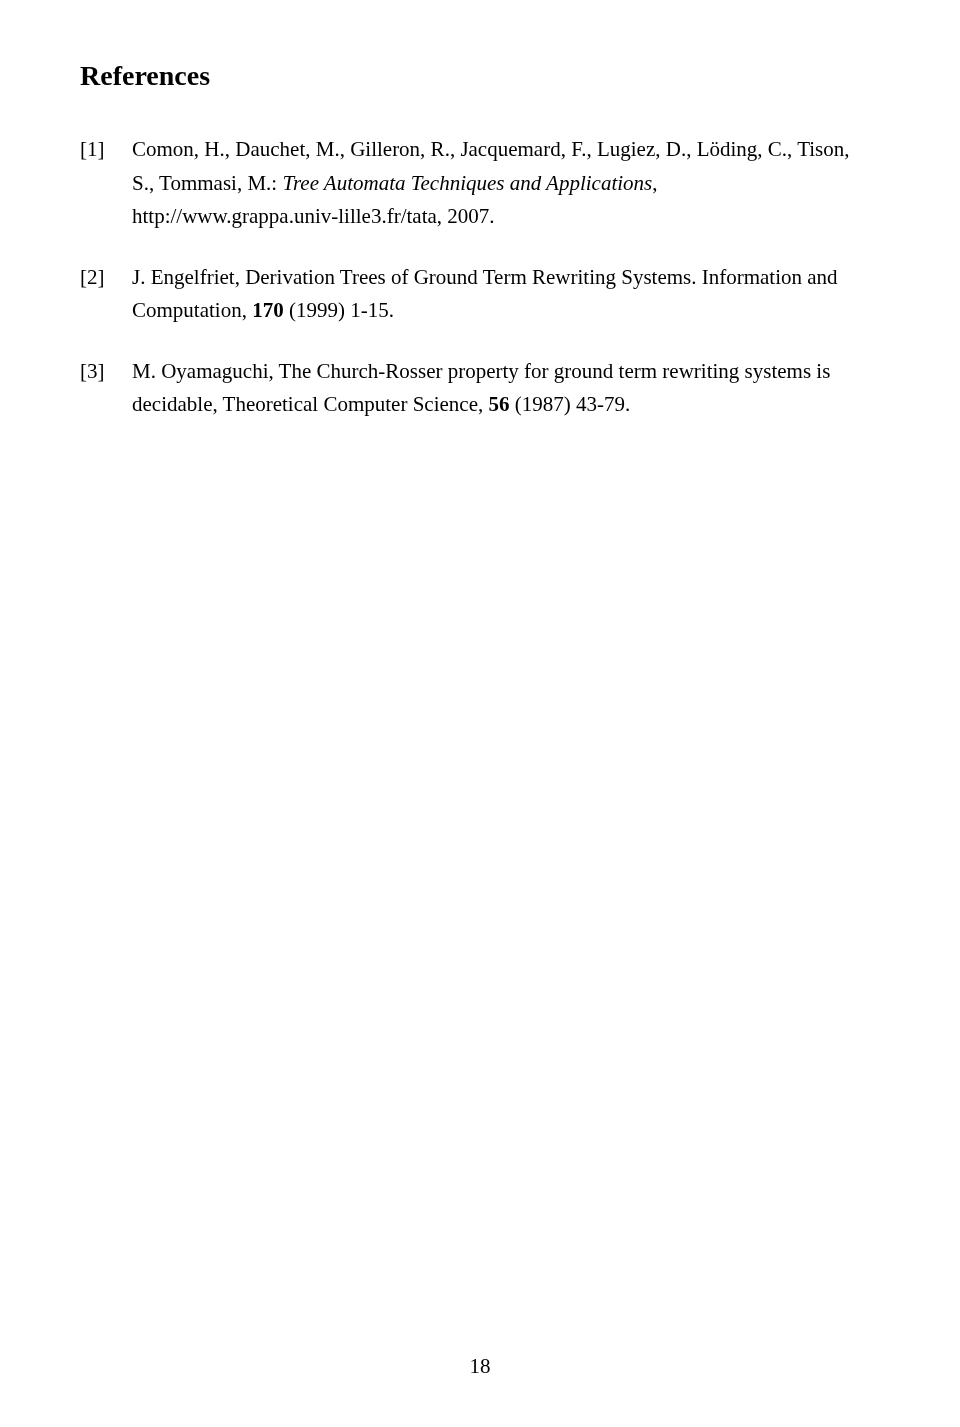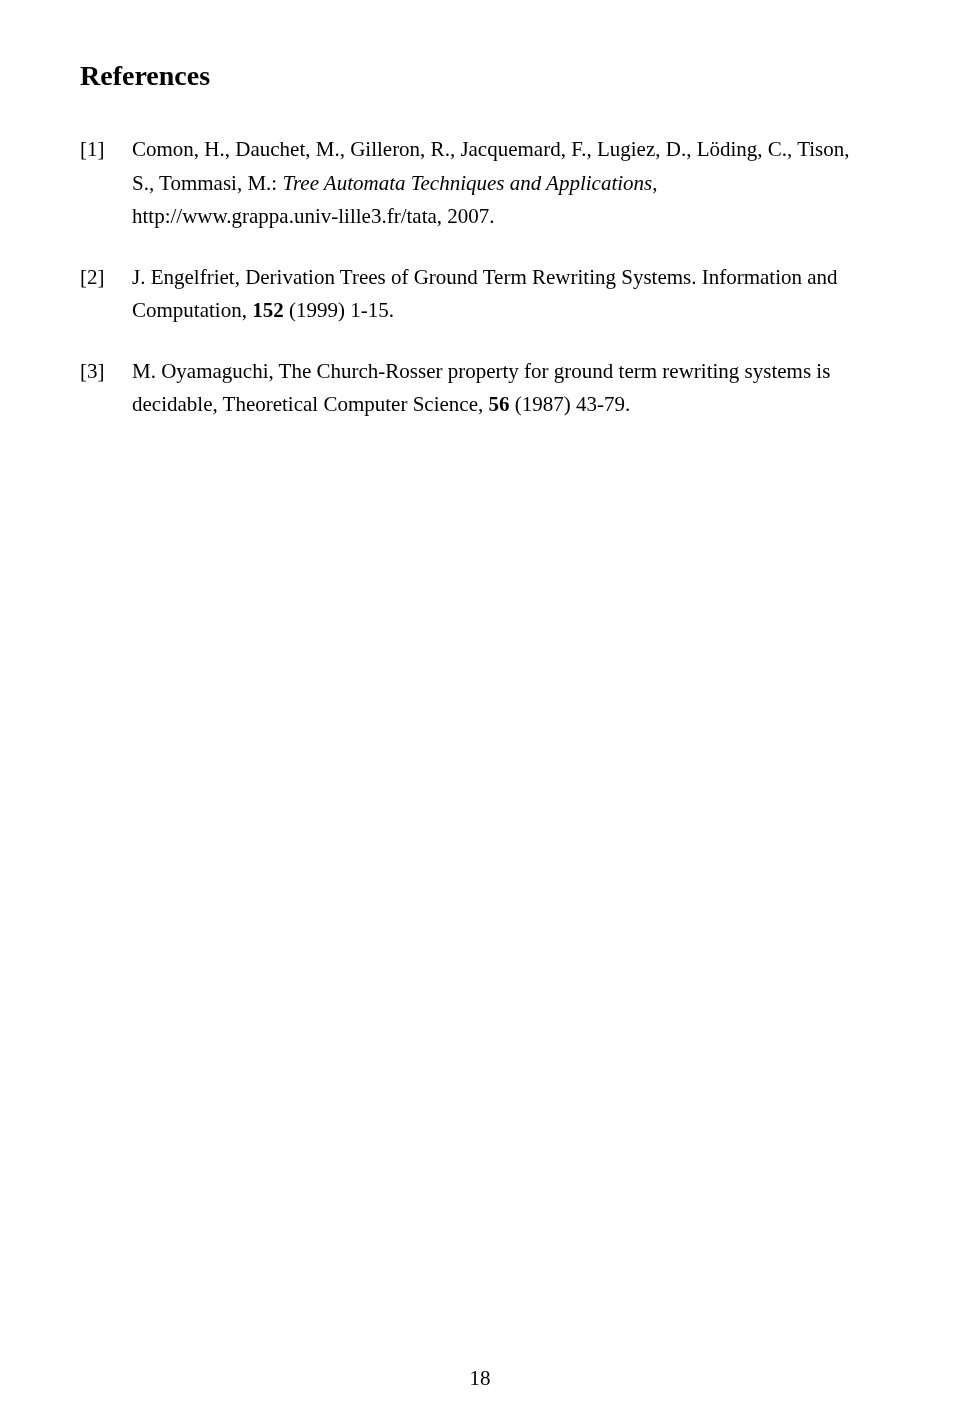--- a/index.html
+++ b/index.html
@@ -88,7 +88,7 @@
 
     <li class="reference-item">
       <span class="ref-label">[2]</span>
-      <span class="ref-content">J. Engelfriet, Derivation Trees of Ground Term Rewriting Systems. Information and Computation, <strong>152</strong> (1999) 1-15.</span>
+      <span class="ref-content">J. Engelfriet, Derivation Trees of Ground Term Rewriting Systems. Information and Computation, <strong>170</strong> (1999) 1-15.</span>
     </li>
 
     <li class="reference-item">

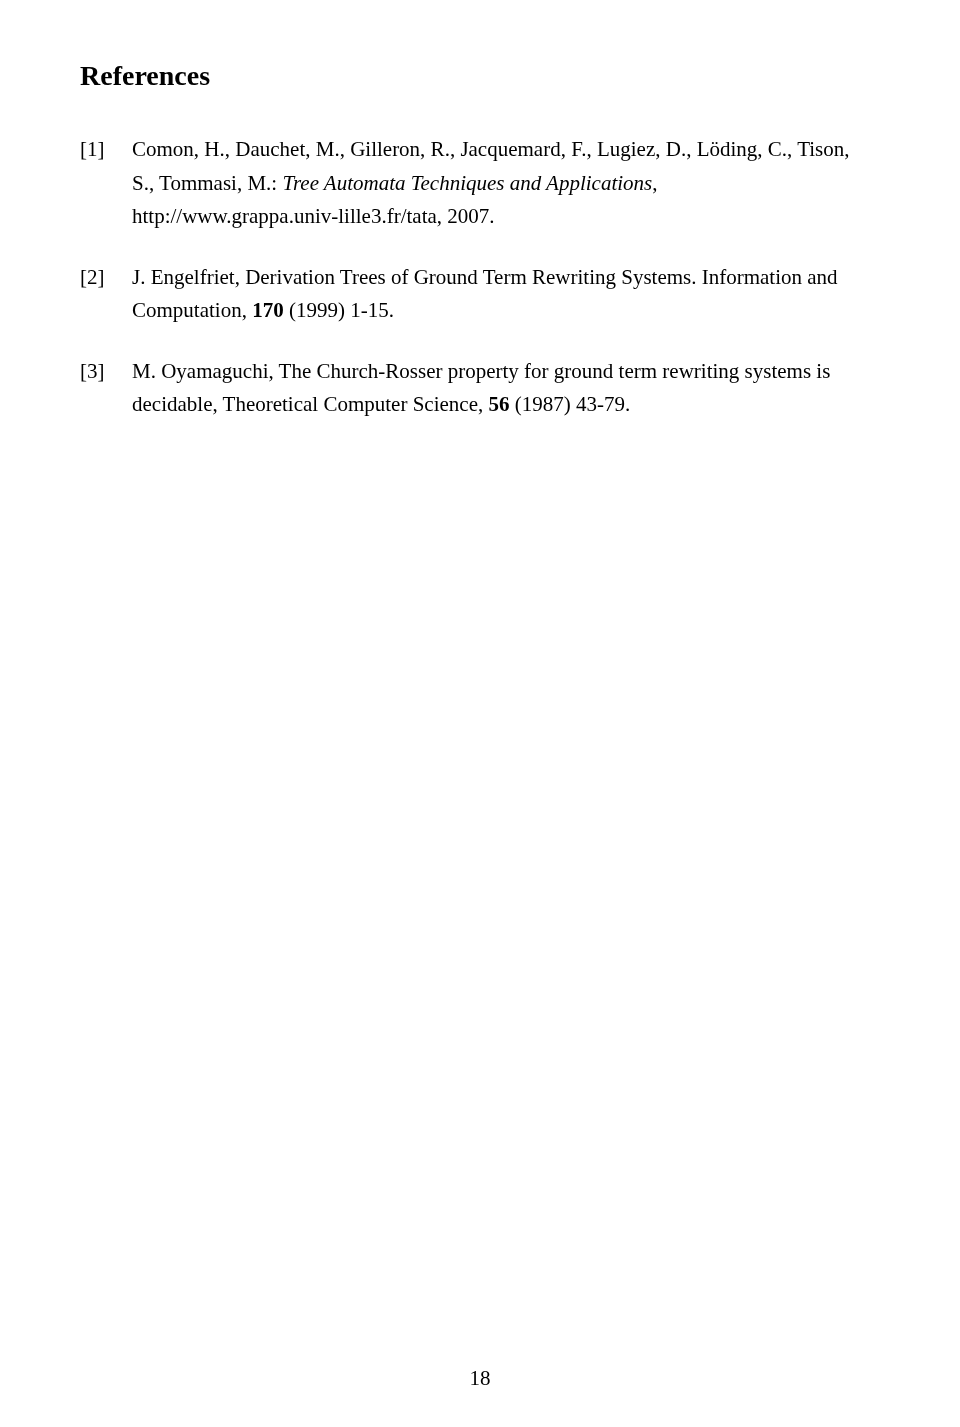--- a/index.html
+++ b/index.html
@@ -65,7 +65,7 @@
 
     .page-number {
       position: absolute;
-      bottom: 32px;
+      bottom: 44px;
       left: 50%;
       transform: translateX(-50%);
       font-size: 21px;

